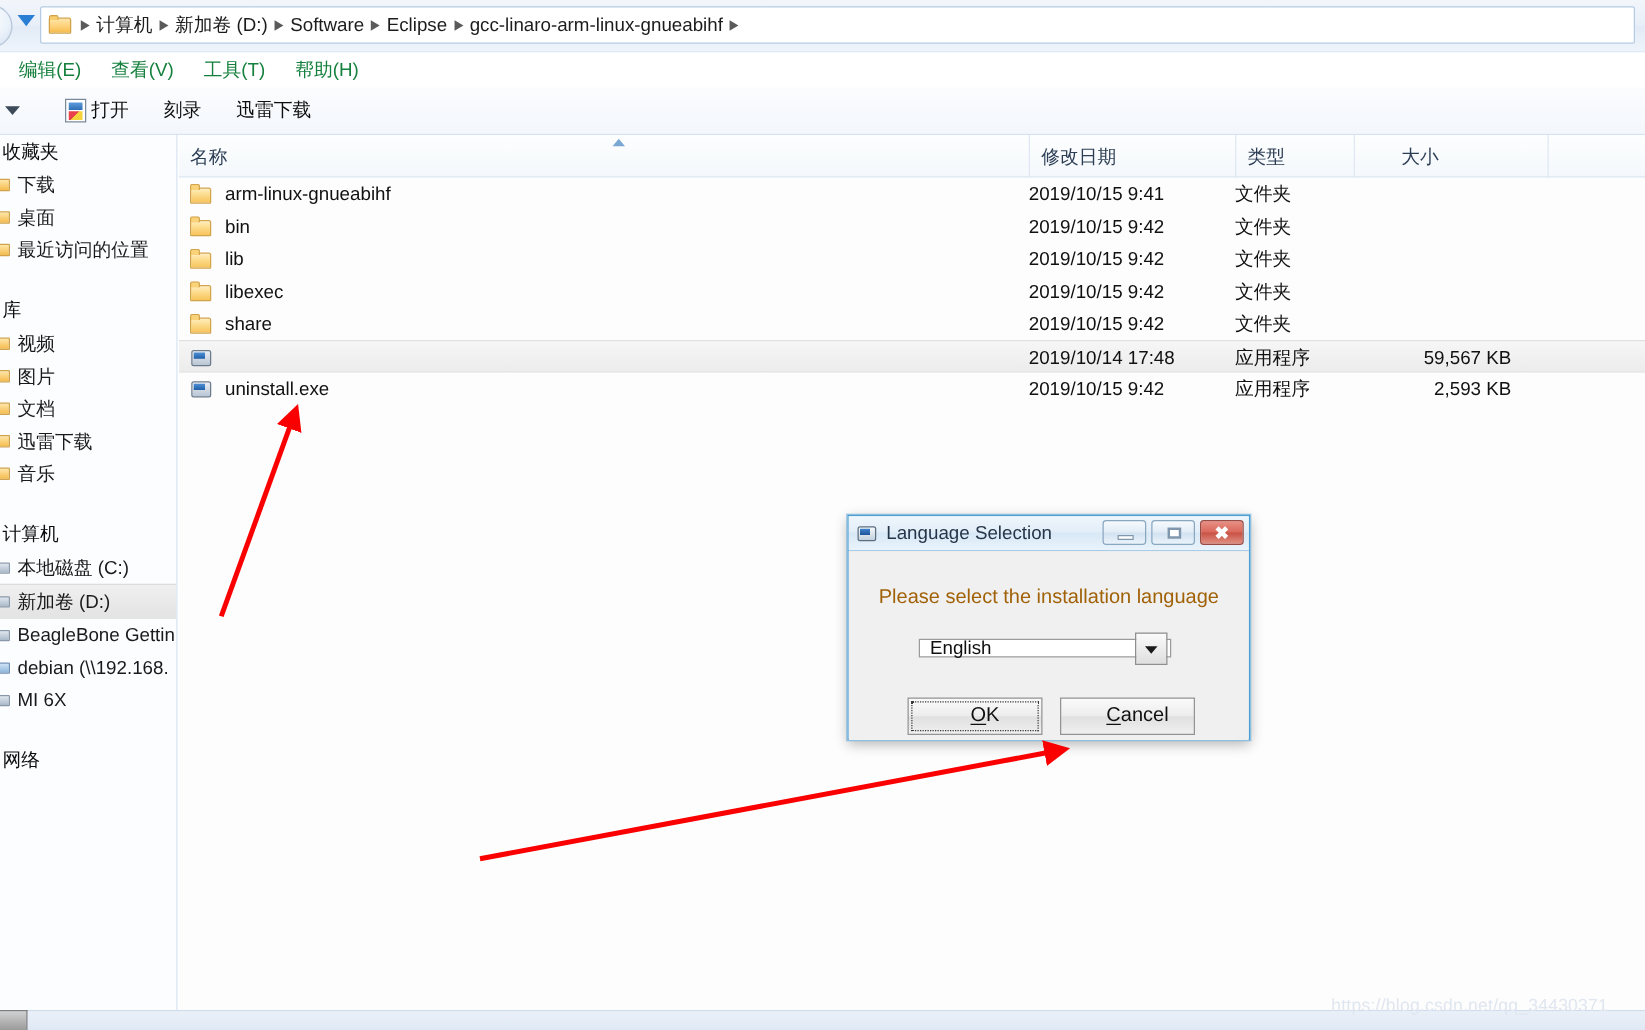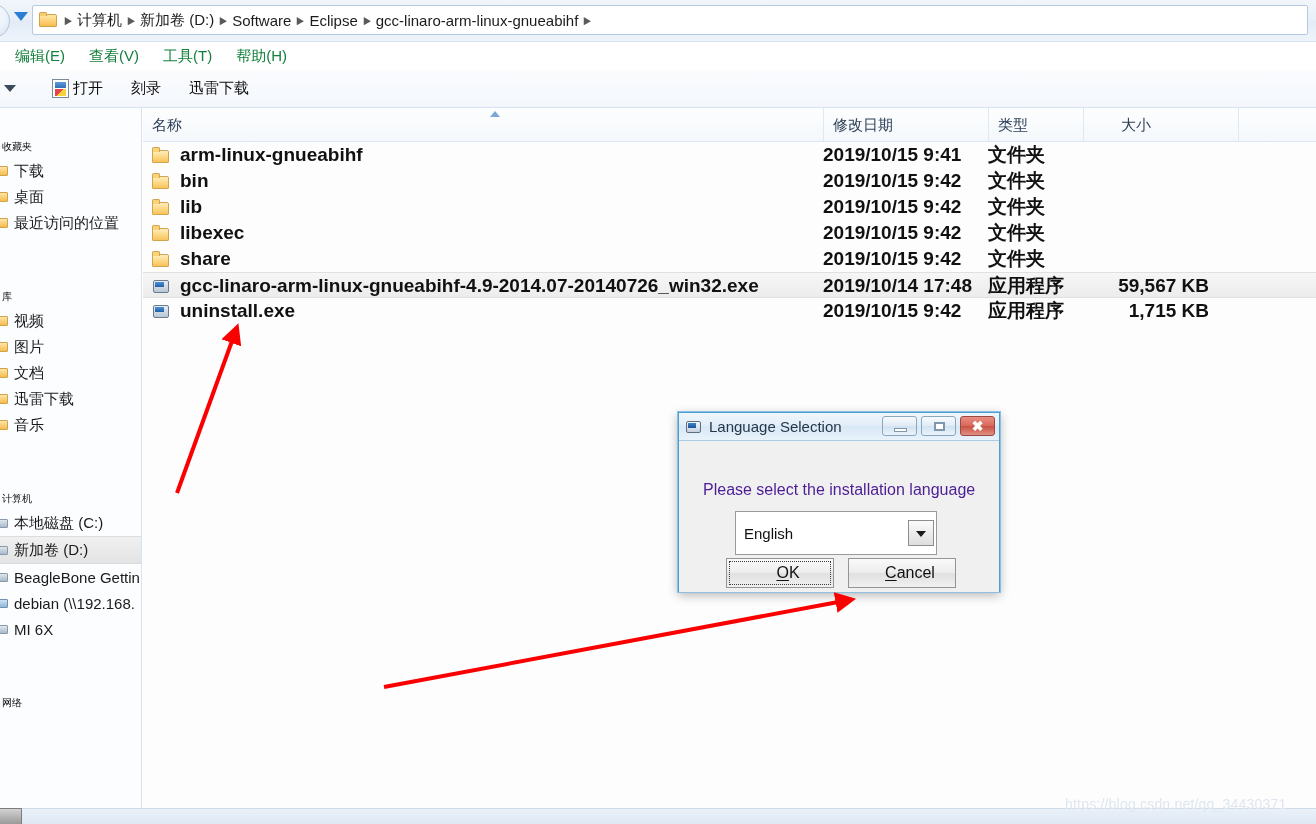--- a/index.html
+++ b/index.html
@@ -103,7 +103,7 @@
     overflow: hidden;
   }
   .sb-group-title {
-    font-size: 10px; color: #0d0d0d; padding: 4px 0 4px 2px; white-space: nowrap; margin-top: 28px;
+    font-size: 15px; color: #0d0d0d; padding: 4px 0 4px 2px; white-space: nowrap;
   }
   .sb-item {
     display: flex; align-items: center; height: 26px; padding-left: 2px;

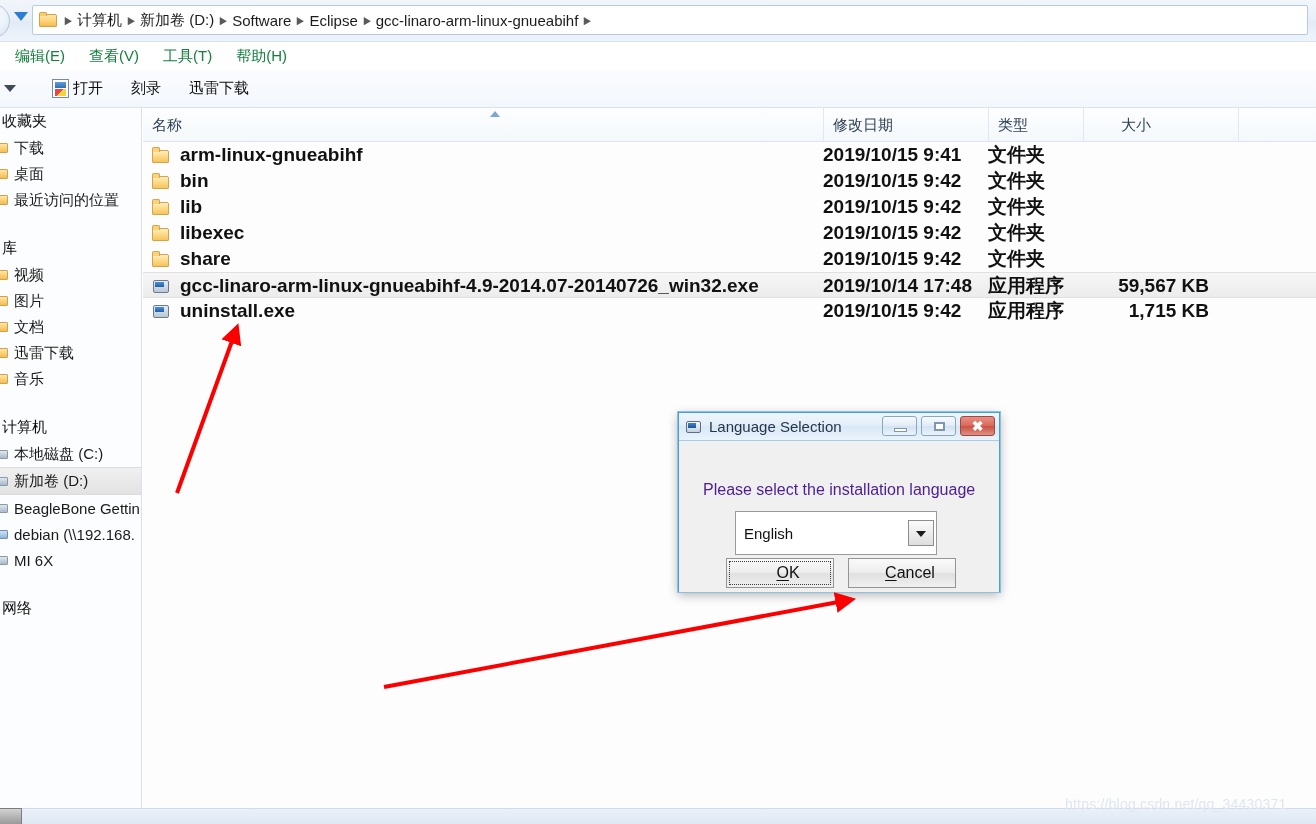--- a/index.html
+++ b/index.html
@@ -154,7 +154,7 @@
   .rows { position: absolute; left: 0; right: 0; top: 34px; bottom: 0; }
   .row {
     position: relative; height: 26px; display: flex; align-items: center;
-    font-size: 19px; color: #111; font-weight: bold;
+    font-size: 15px; color: #111;
   }
   .row.sel {
     background: linear-gradient(to bottom,#f6f6f6,#ececec);

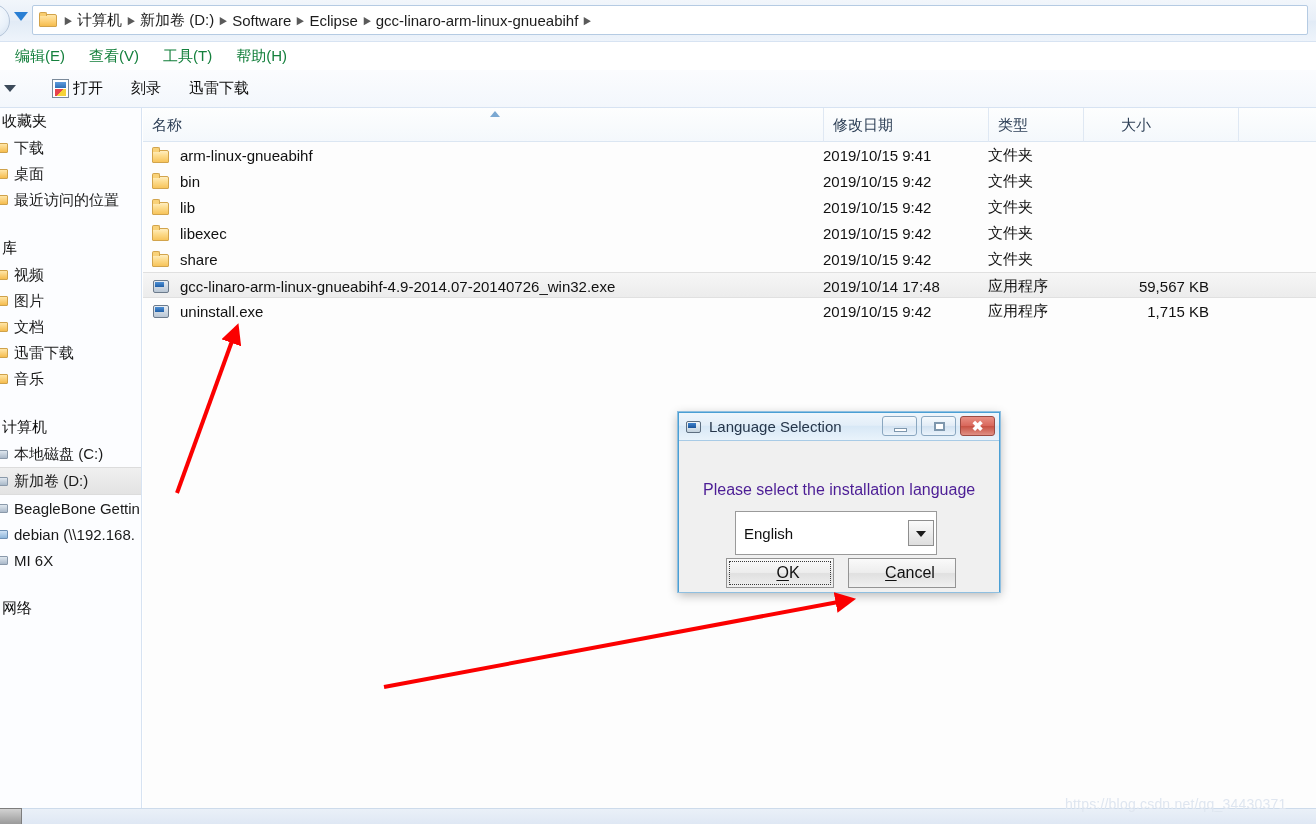--- a/index.html
+++ b/index.html
@@ -472,7 +472,6 @@
       <div class="row sel">
         <div class="cell c-name">
           <span class="fico exe"></span>
-          <span>gcc-linaro-arm-linux-gnueabihf-4.9-2014.07-20140726_win32.exe</span>
         </div>
         <div class="cell c-date">2019/10/14 17:48</div>
         <div class="cell c-type">应用程序</div>

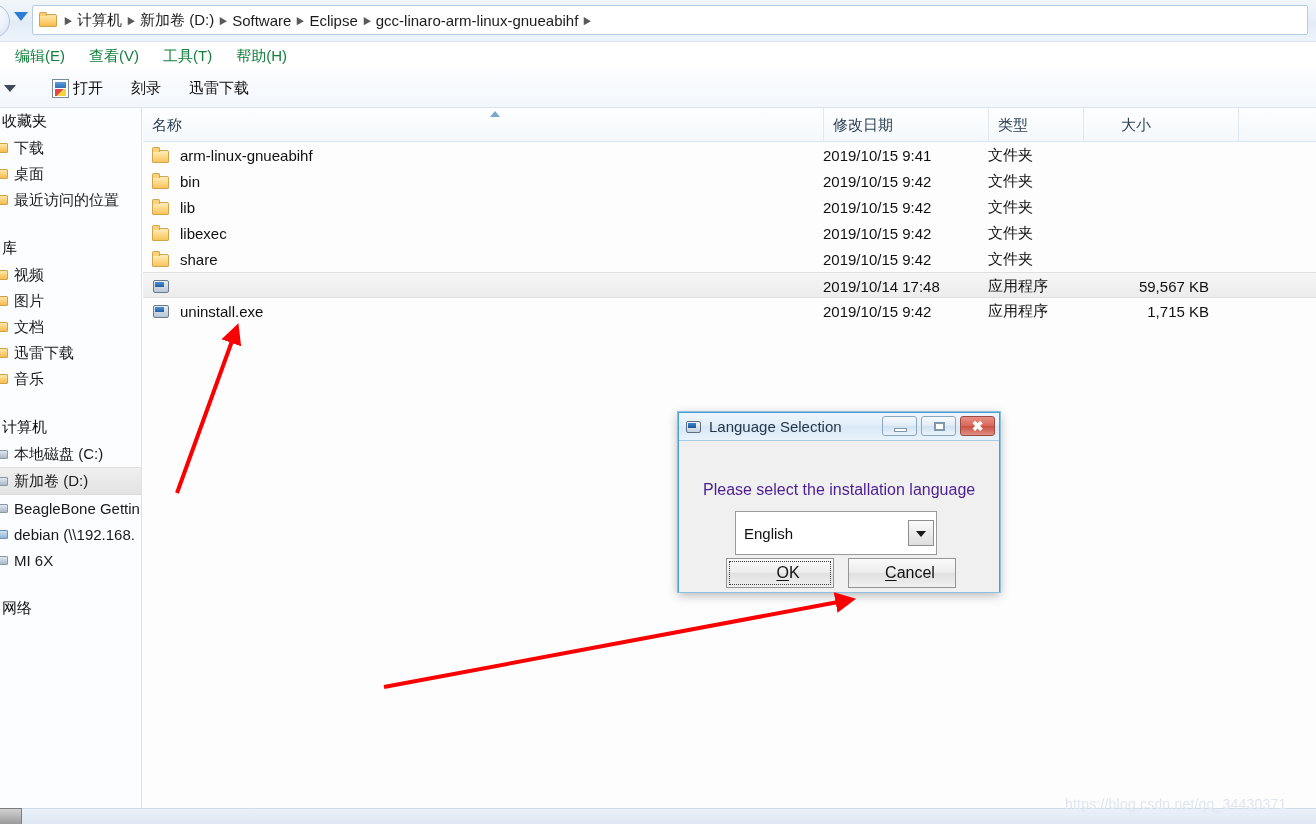--- a/index.html
+++ b/index.html
@@ -485,7 +485,7 @@
         </div>
         <div class="cell c-date">2019/10/15 9:42</div>
         <div class="cell c-type">应用程序</div>
-        <div class="cell c-size">1,715 KB</div>
+        <div class="cell c-size">2,593 KB</div>
       </div>
 
     </div>

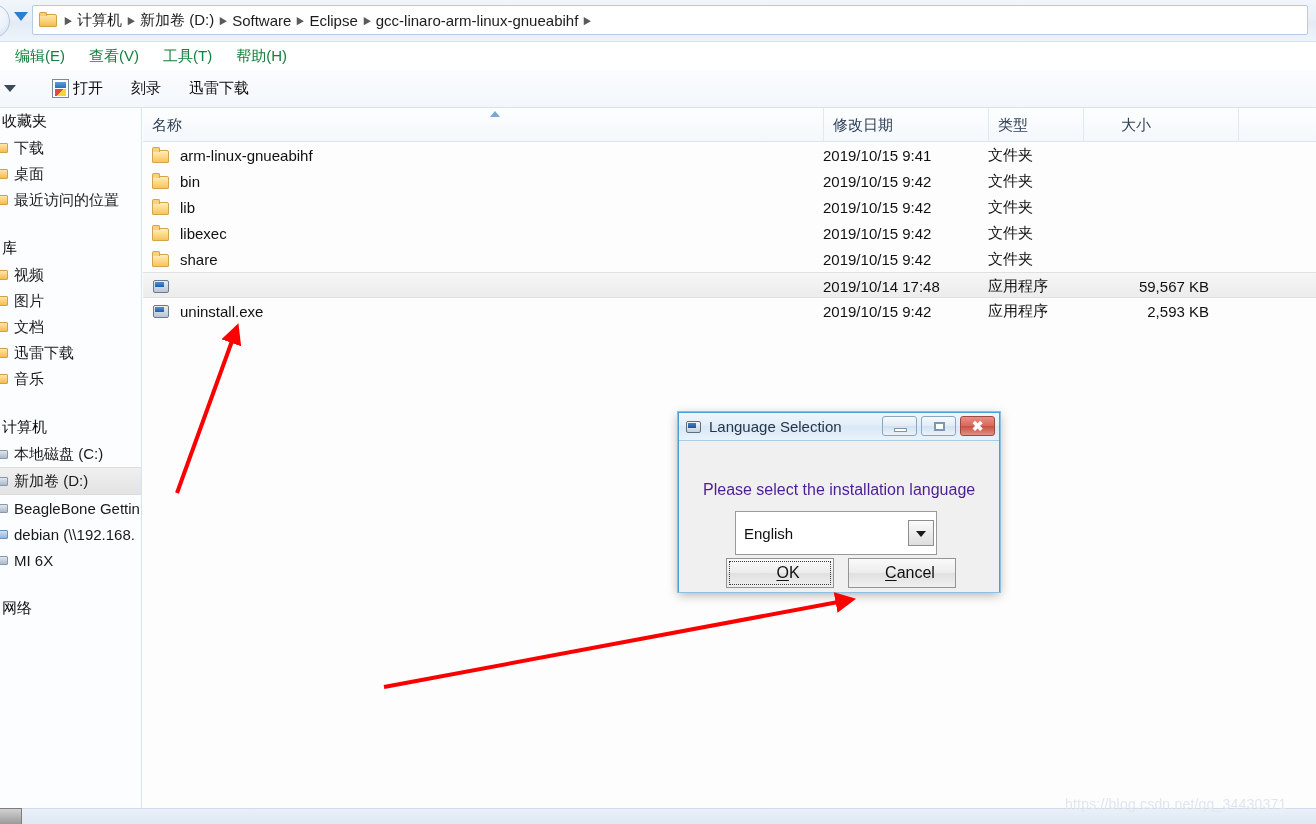--- a/index.html
+++ b/index.html
@@ -247,7 +247,7 @@
 
   .dlg-body { position: relative; height: 151px; background: #f0f0f0; }
   .dlg-prompt {
-    position: absolute; left: 24px; top: 40px; font-size: 16px; color: #4c1d95;
+    position: absolute; left: 24px; top: 28px; font-size: 16px; color: #a16207;
     white-space: nowrap;
   }
   .dlg-combo {

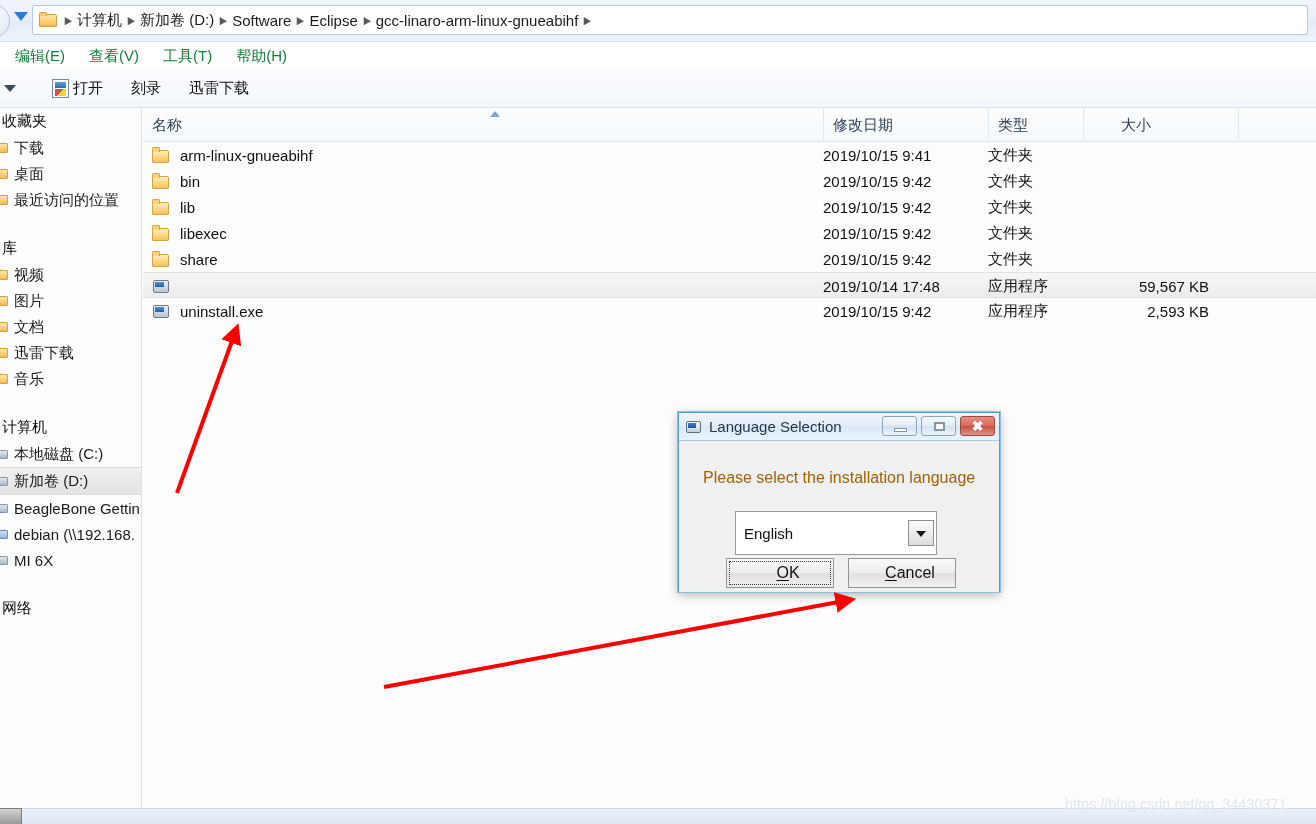--- a/index.html
+++ b/index.html
@@ -251,7 +251,7 @@
     white-space: nowrap;
   }
   .dlg-combo {
-    position: absolute; left: 56px; top: 70px; width: 202px; height: 44px;
+    position: absolute; left: 56px; top: 70px; width: 202px; height: 15px;
     background: #ffffff; border: 1px solid #9a9a9a; box-sizing: border-box;
     display: flex; align-items: center;
   }

